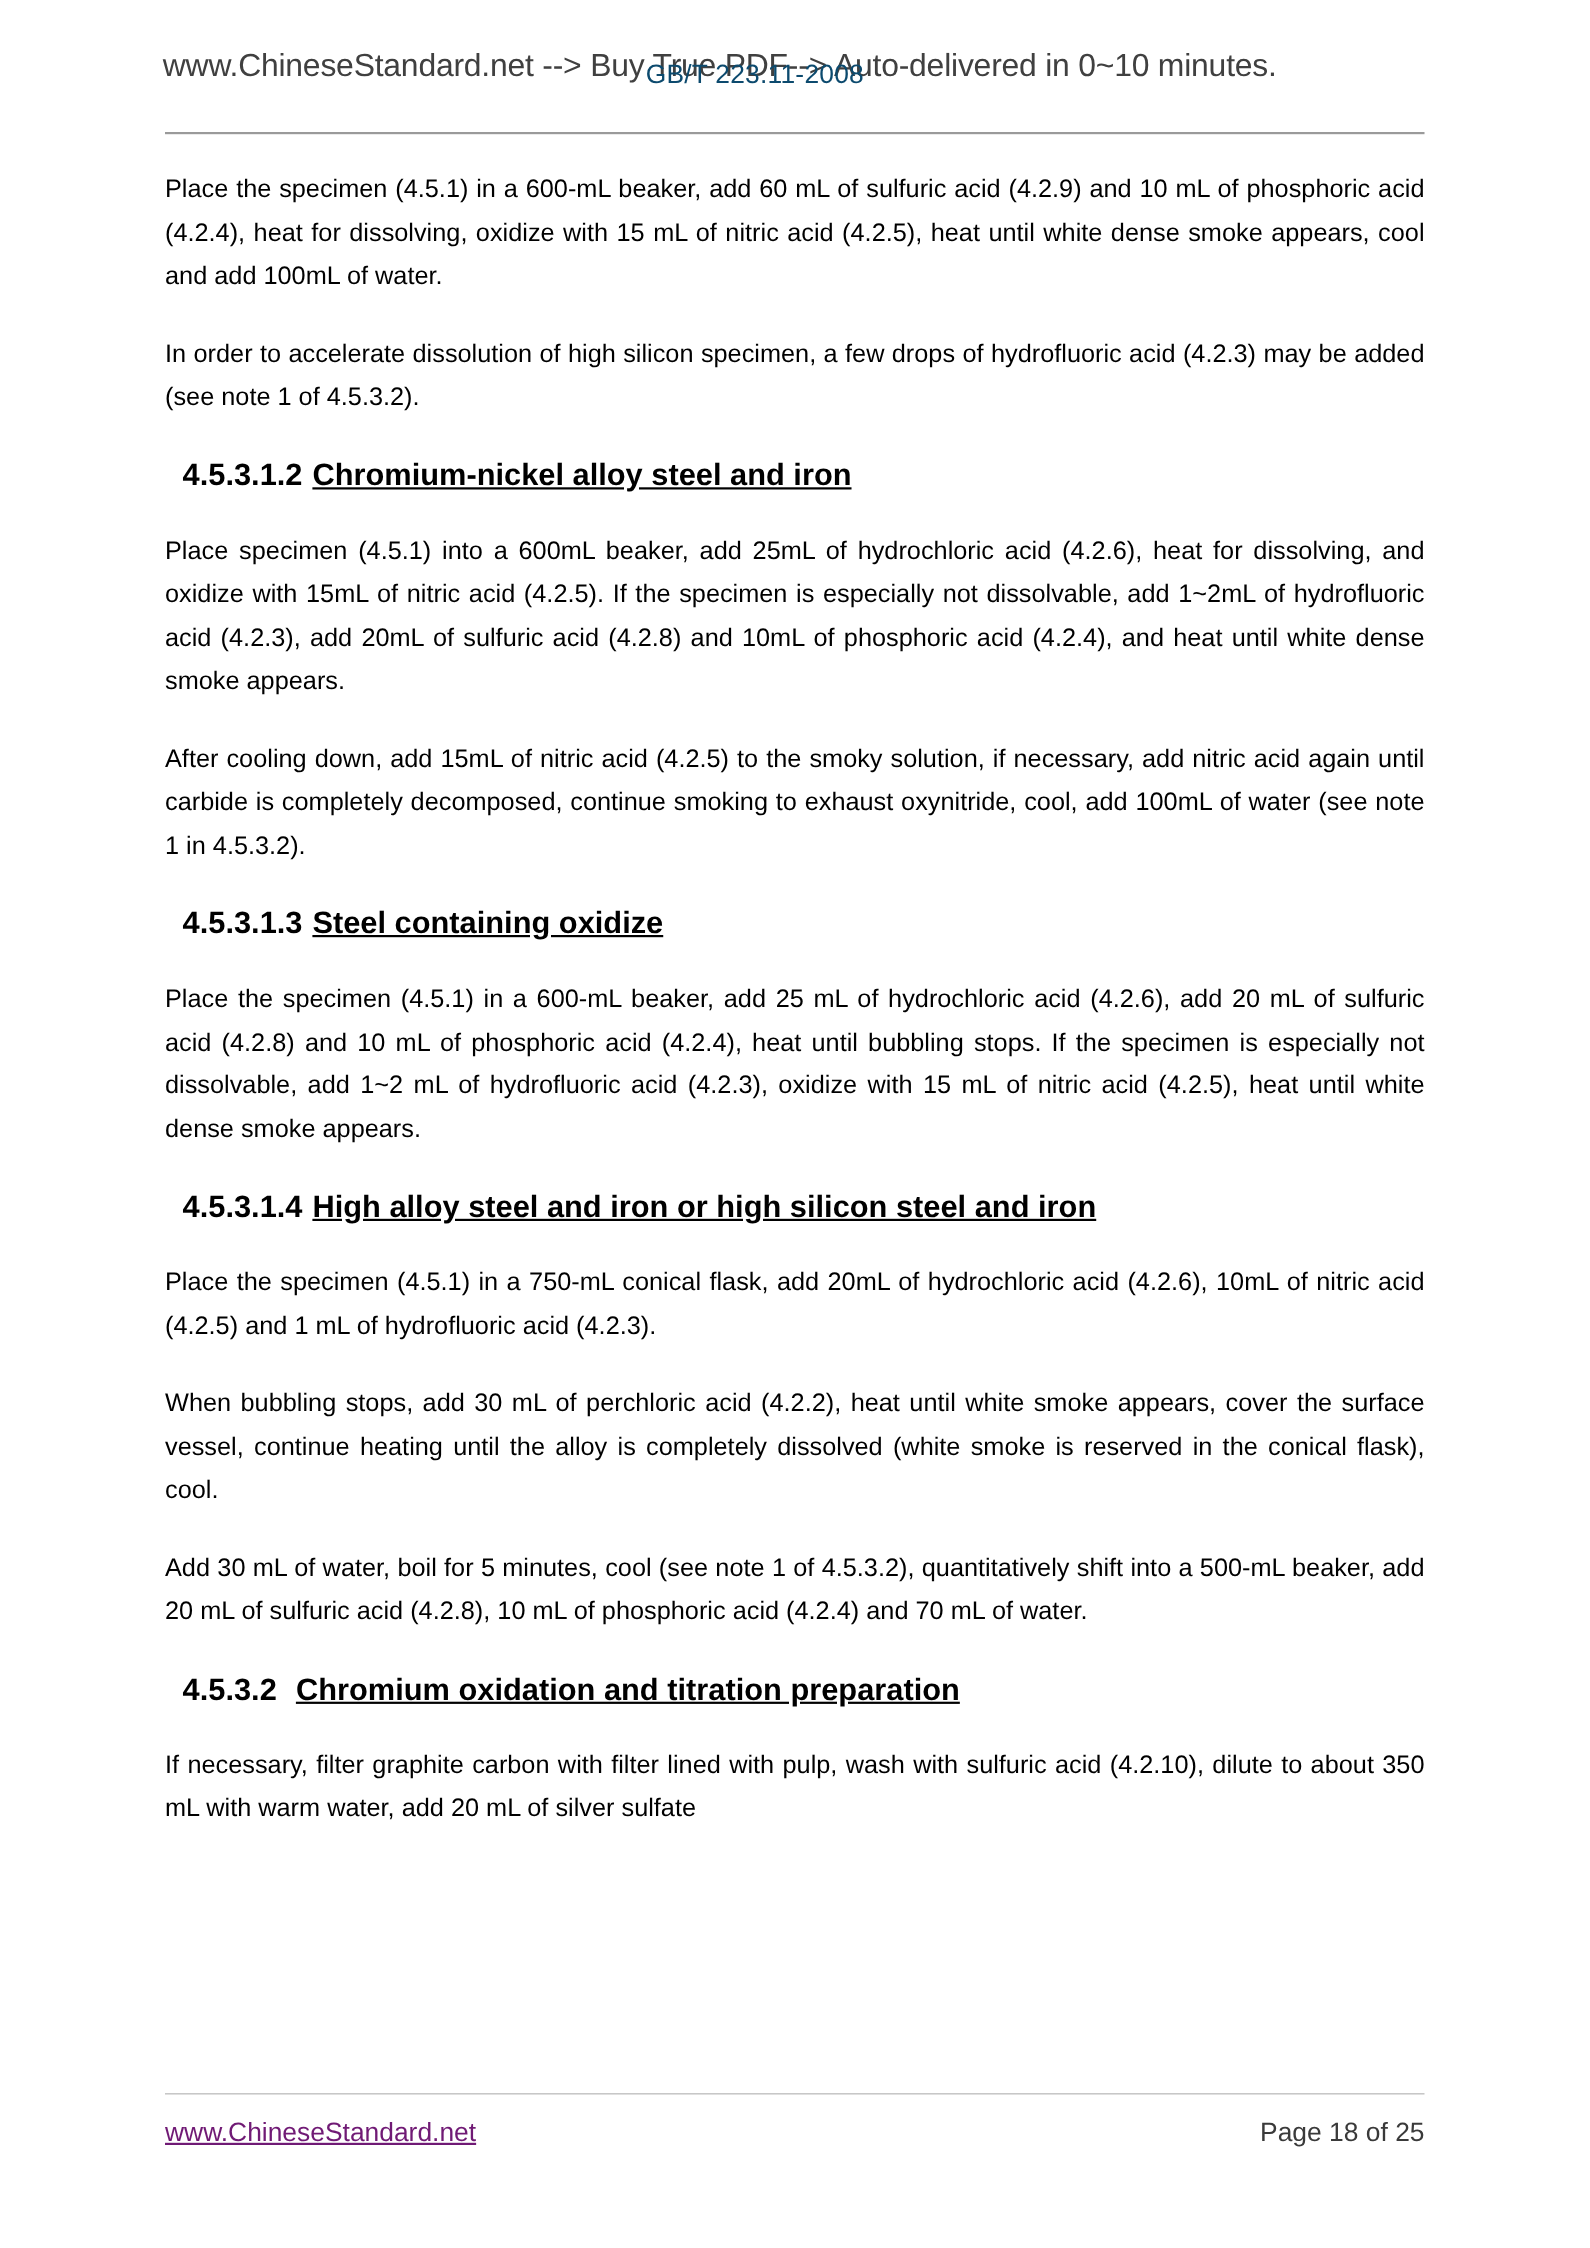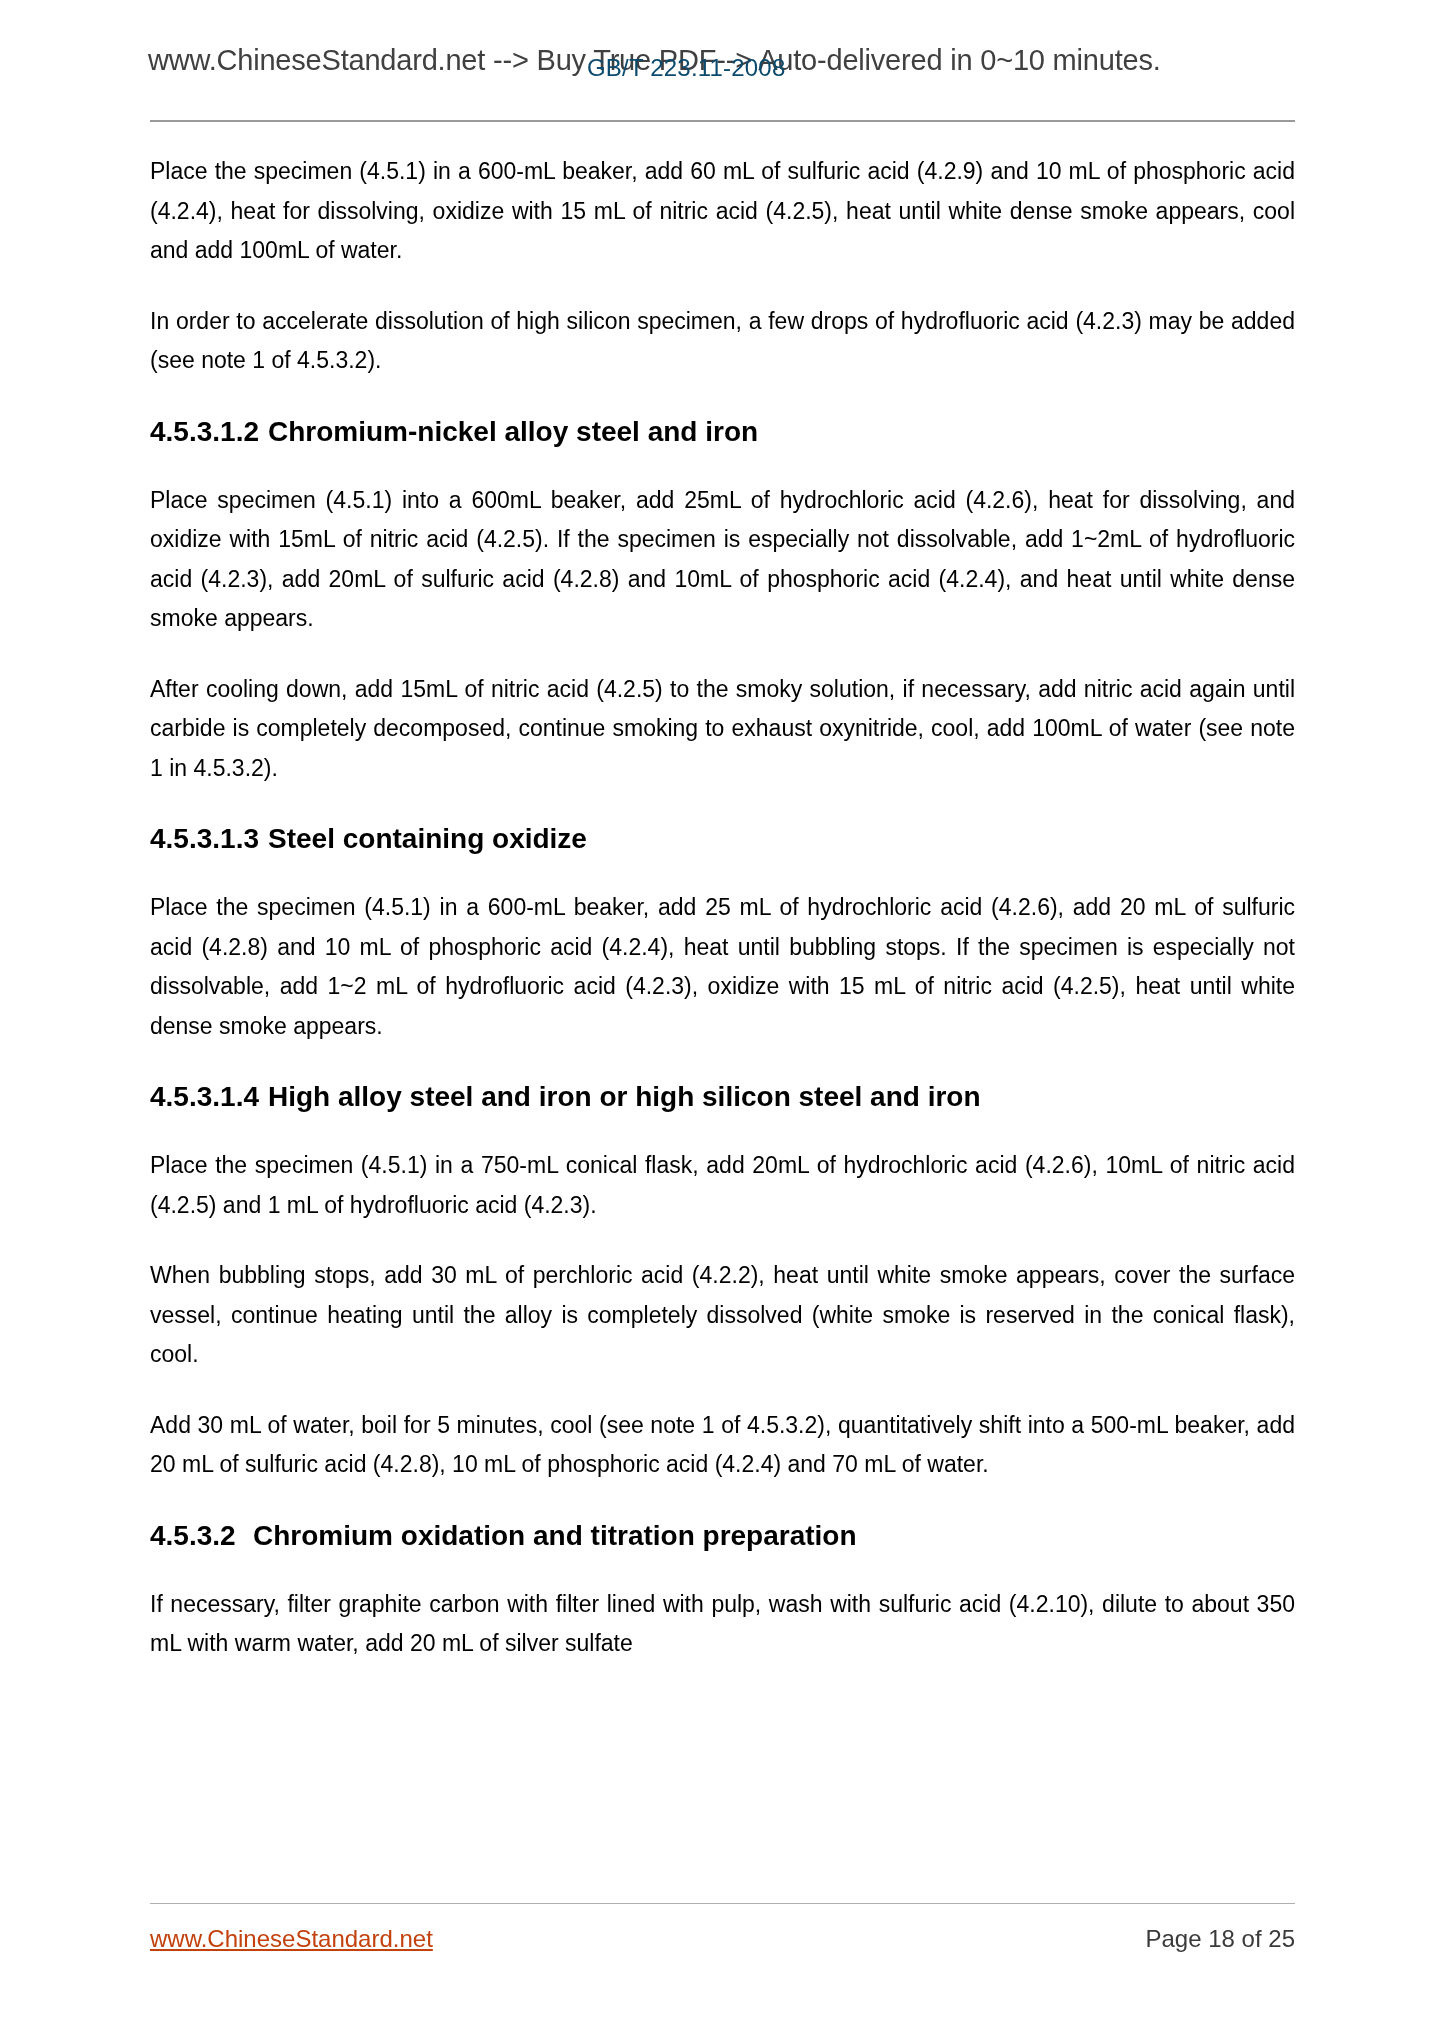--- a/index.html
+++ b/index.html
@@ -74,11 +74,12 @@
     margin-bottom: 16px;
   }
   h3.heading {
-    margin: 8px 0 30px 0;
+    margin: 8px 0 30px 16px;
     font-size: 28px;
     line-height: 39px;
     font-weight: bold;
     color: #000000;
+    text-decoration: underline;
   }
   h3.heading .hnum {
     display: inline-block;

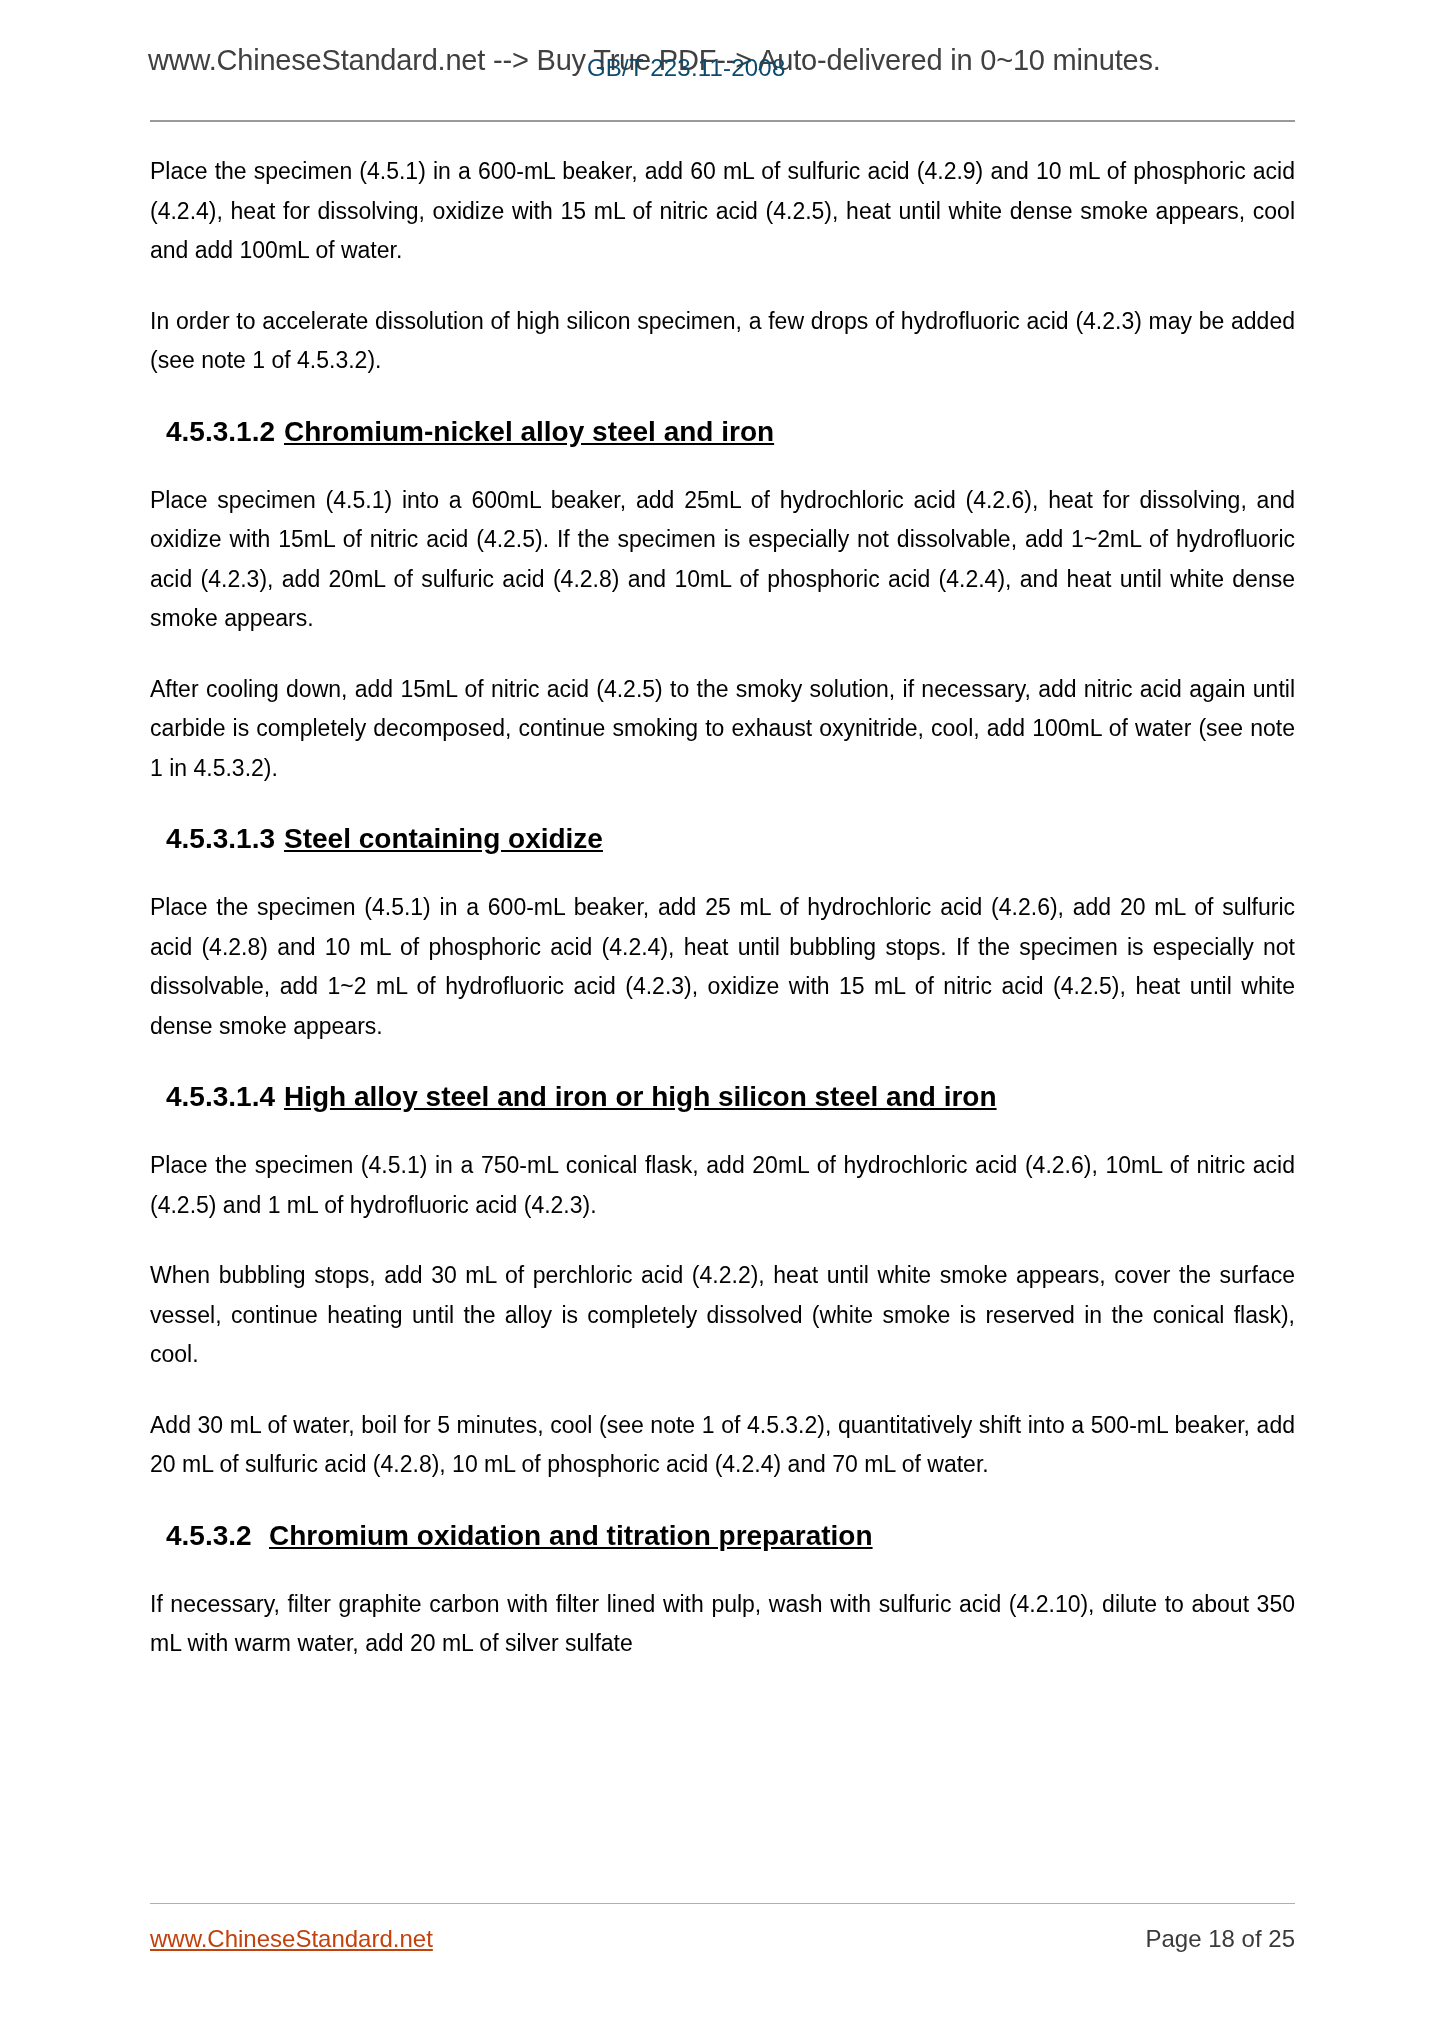--- a/index.html
+++ b/index.html
@@ -111,7 +111,7 @@
   }
   .footer-left {
     text-decoration: underline;
-    color: #c2410c;
+    color: #701a75;
     white-space: nowrap;
   }
   .footer-right {

